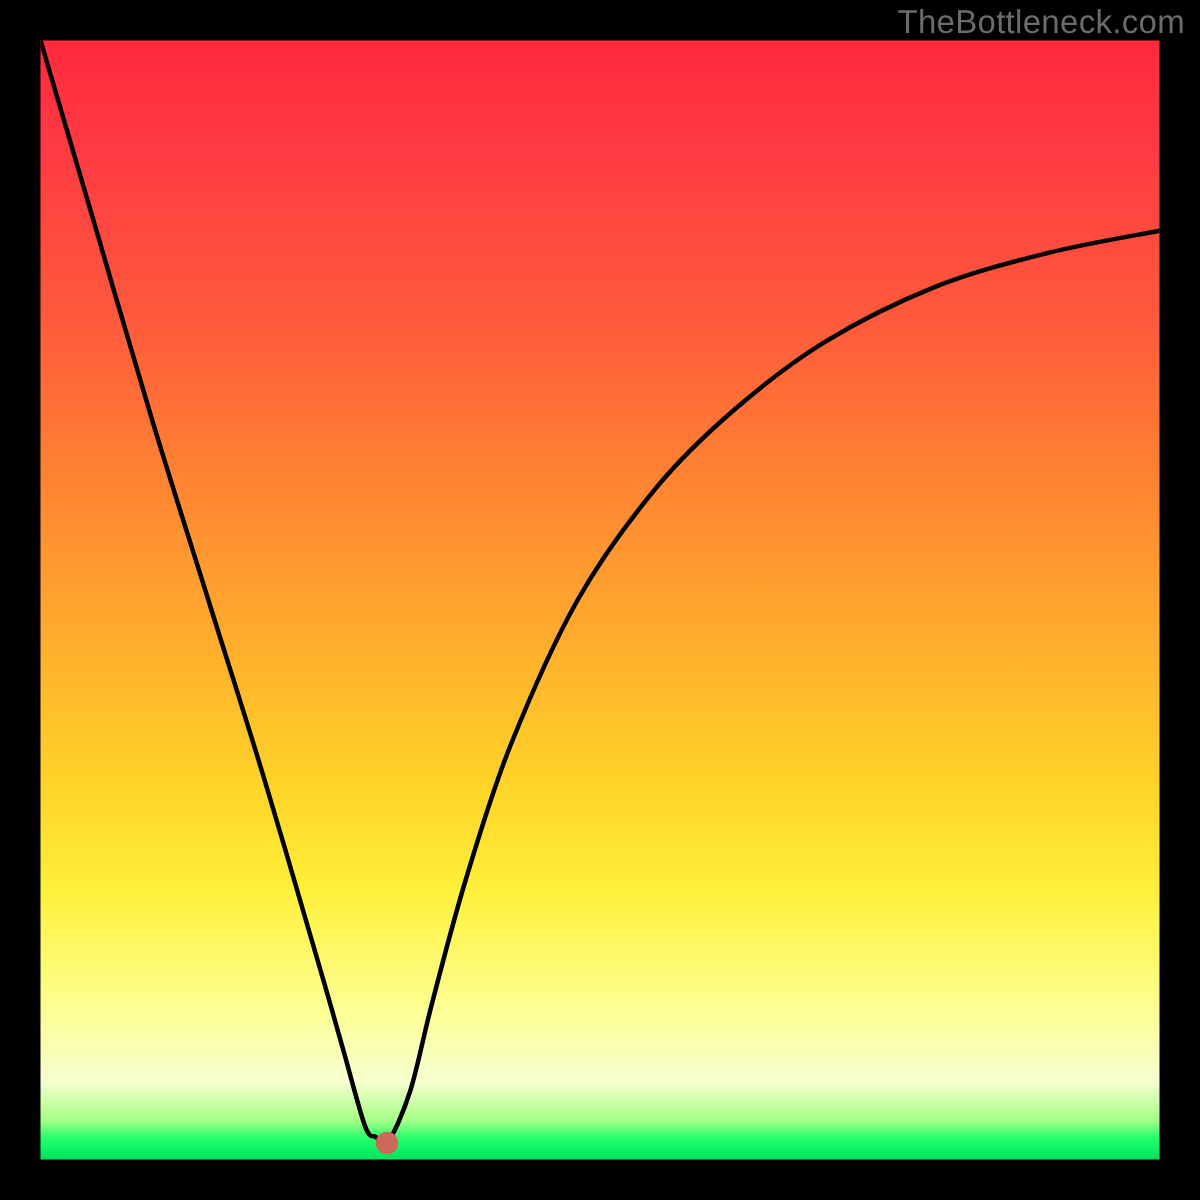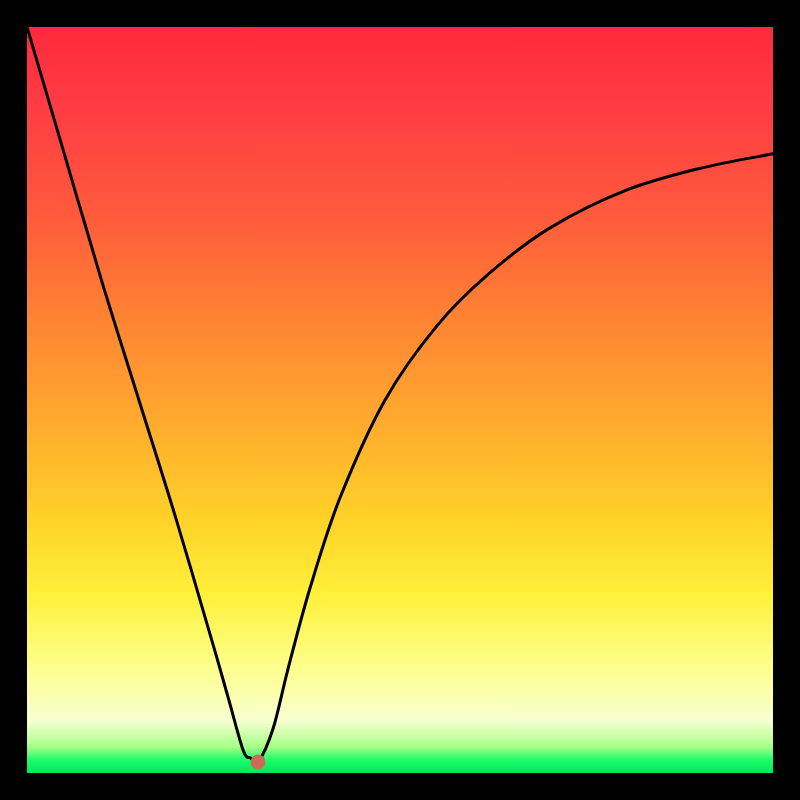--- a/index.html
+++ b/index.html
@@ -83,6 +83,7 @@
     <div class="dot" id="curve-dot" style="left: 231.26px; top: 734.81px; background: rgb(204, 106, 90);"></div>
   </div>
 
+  <div class="watermark">TheBottleneck.com</div>
 </div>
 
 </body></html>

